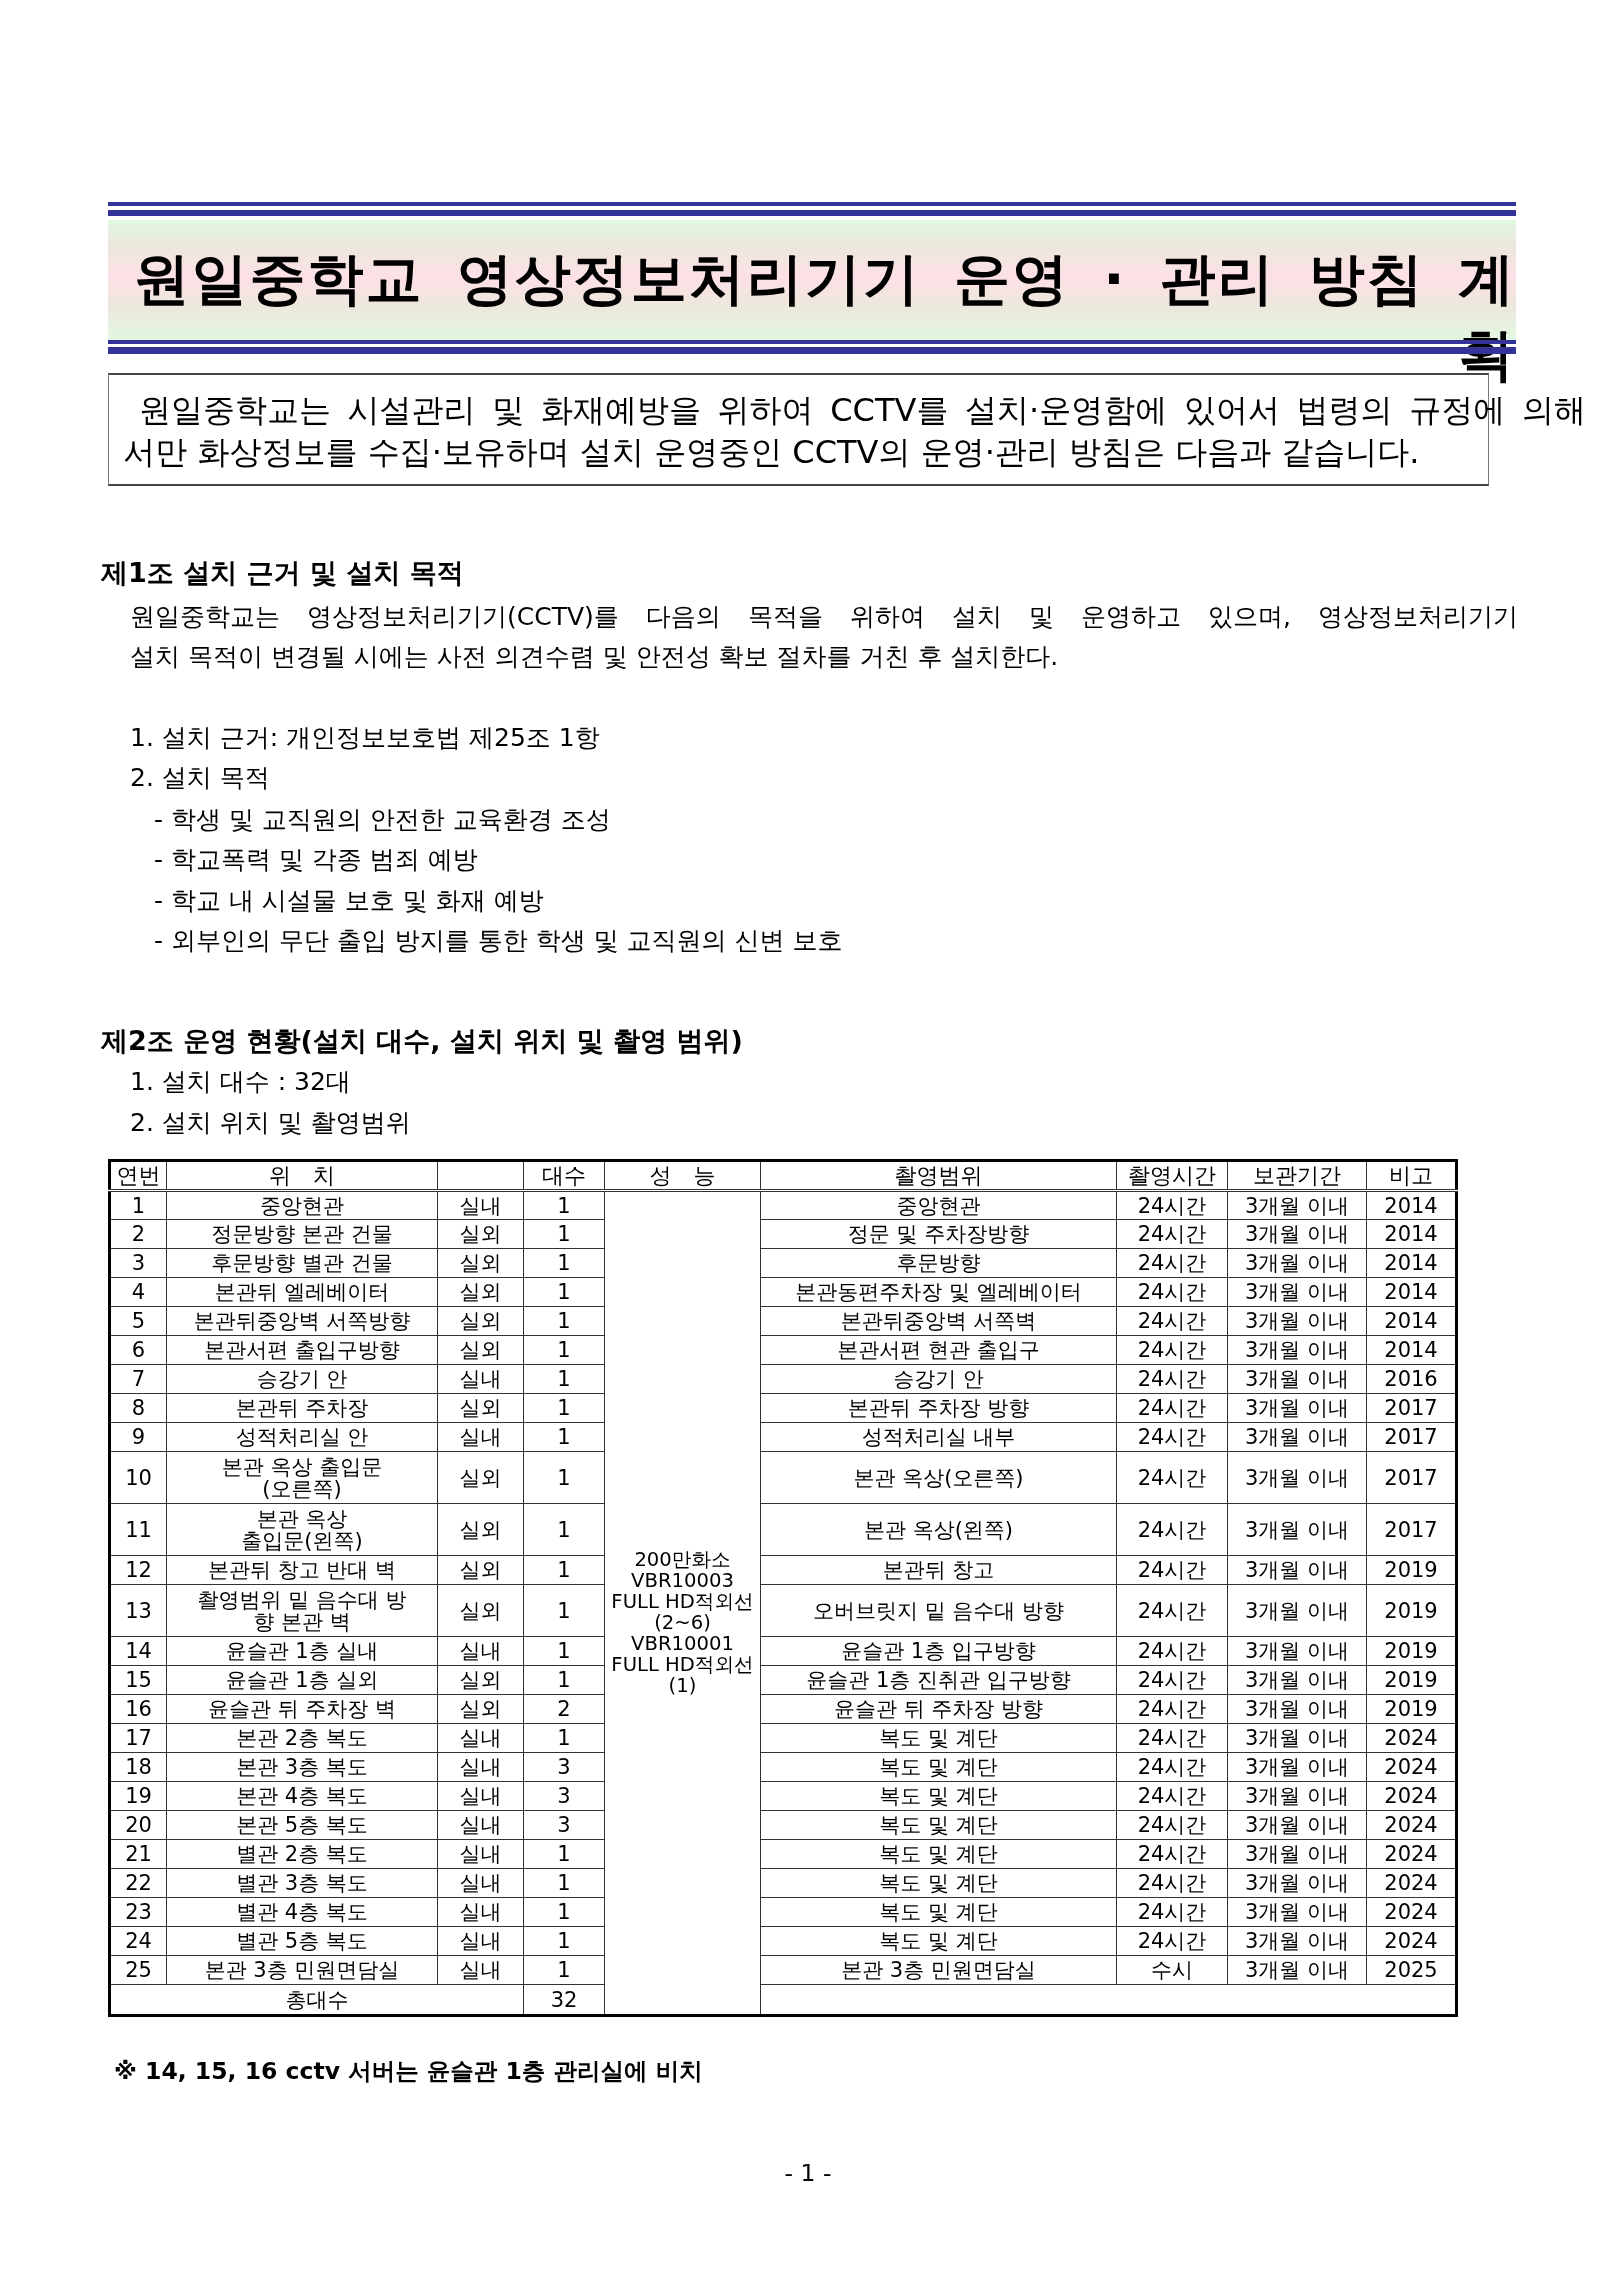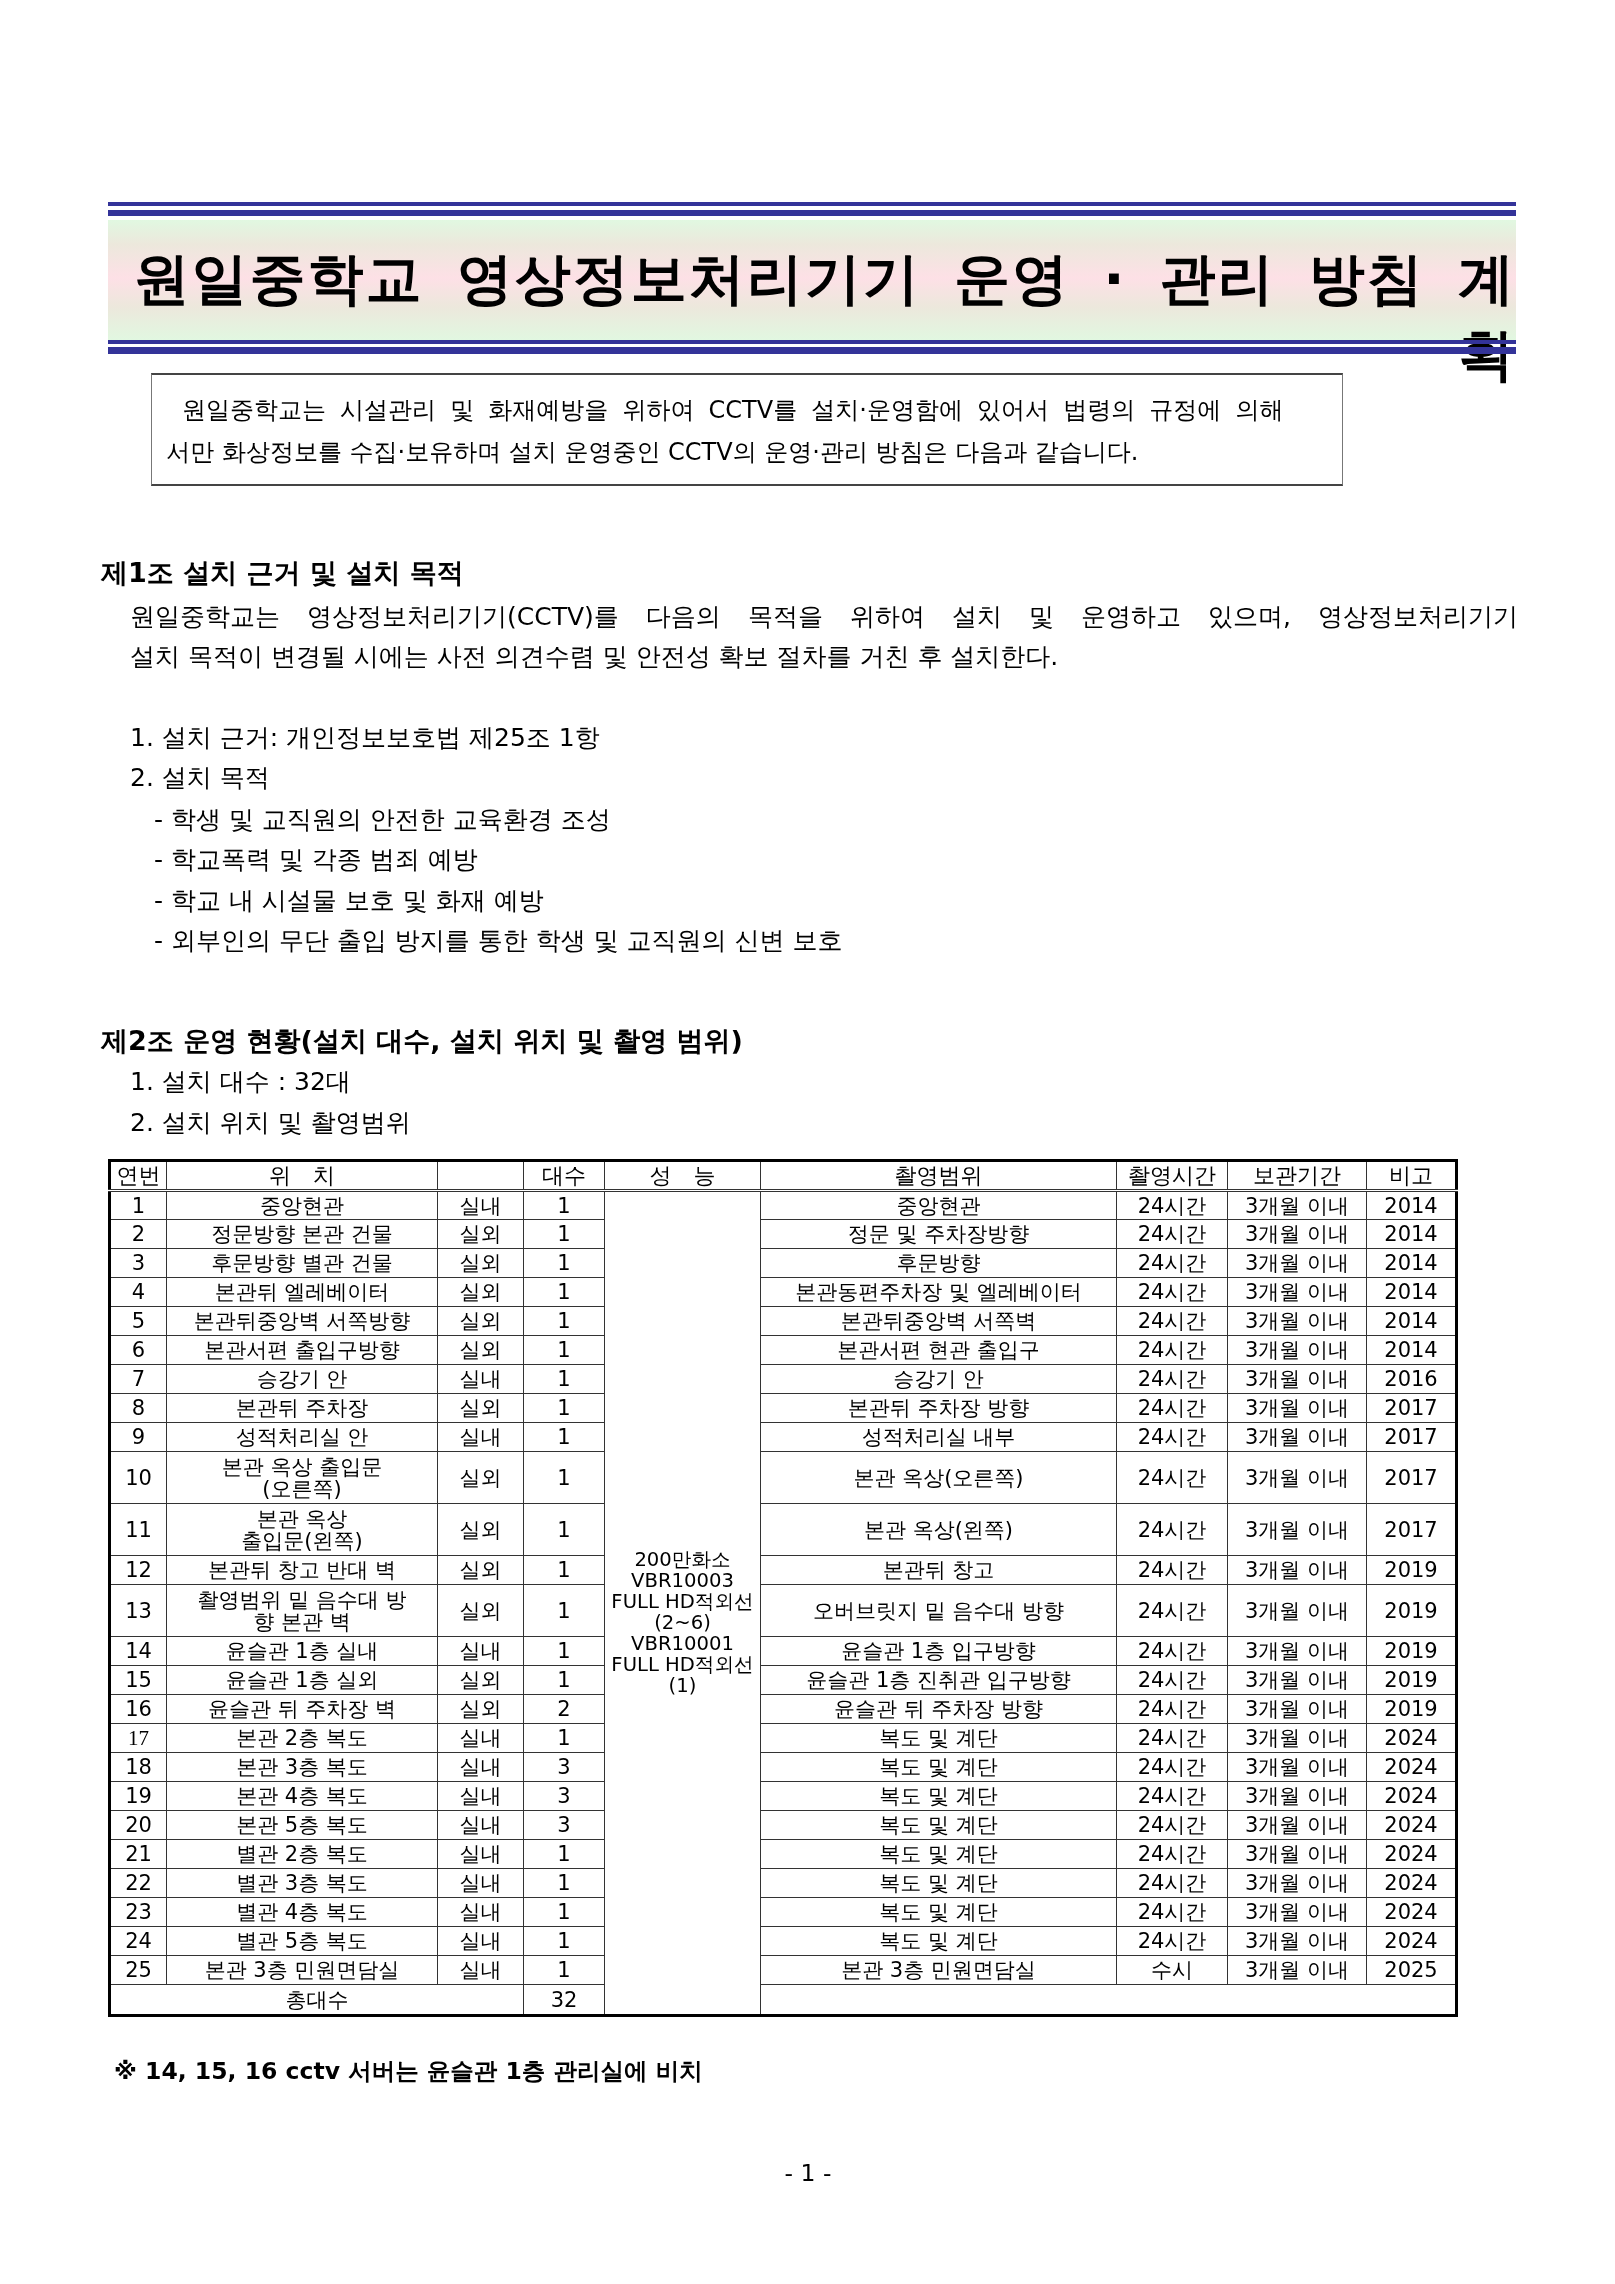--- a/index.html
+++ b/index.html
@@ -25,10 +25,10 @@
 
   
   .intro-box {
-    position: absolute; left: 108px; top: 373px; width: 1192px; height: 113px;
+    position: absolute; left: 108px; top: 373px; width: 1381px; height: 113px;
     border-top: 2px solid #444; border-bottom: 2px solid #444; border-right: 1.3px solid #777; border-left: 1.3px solid #777;
     box-sizing: border-box; padding: 14.3px 11.7px 0 14.3px;
-    font-size: 24px; line-height: 42px; text-align: justify; margin-left: 43px;
+    font-size: 32px; line-height: 42px; text-align: justify;
   }
   .intro-line { white-space: nowrap; }
   .intro-line.first { padding-left: 15.6px; word-spacing: 6.5px; }

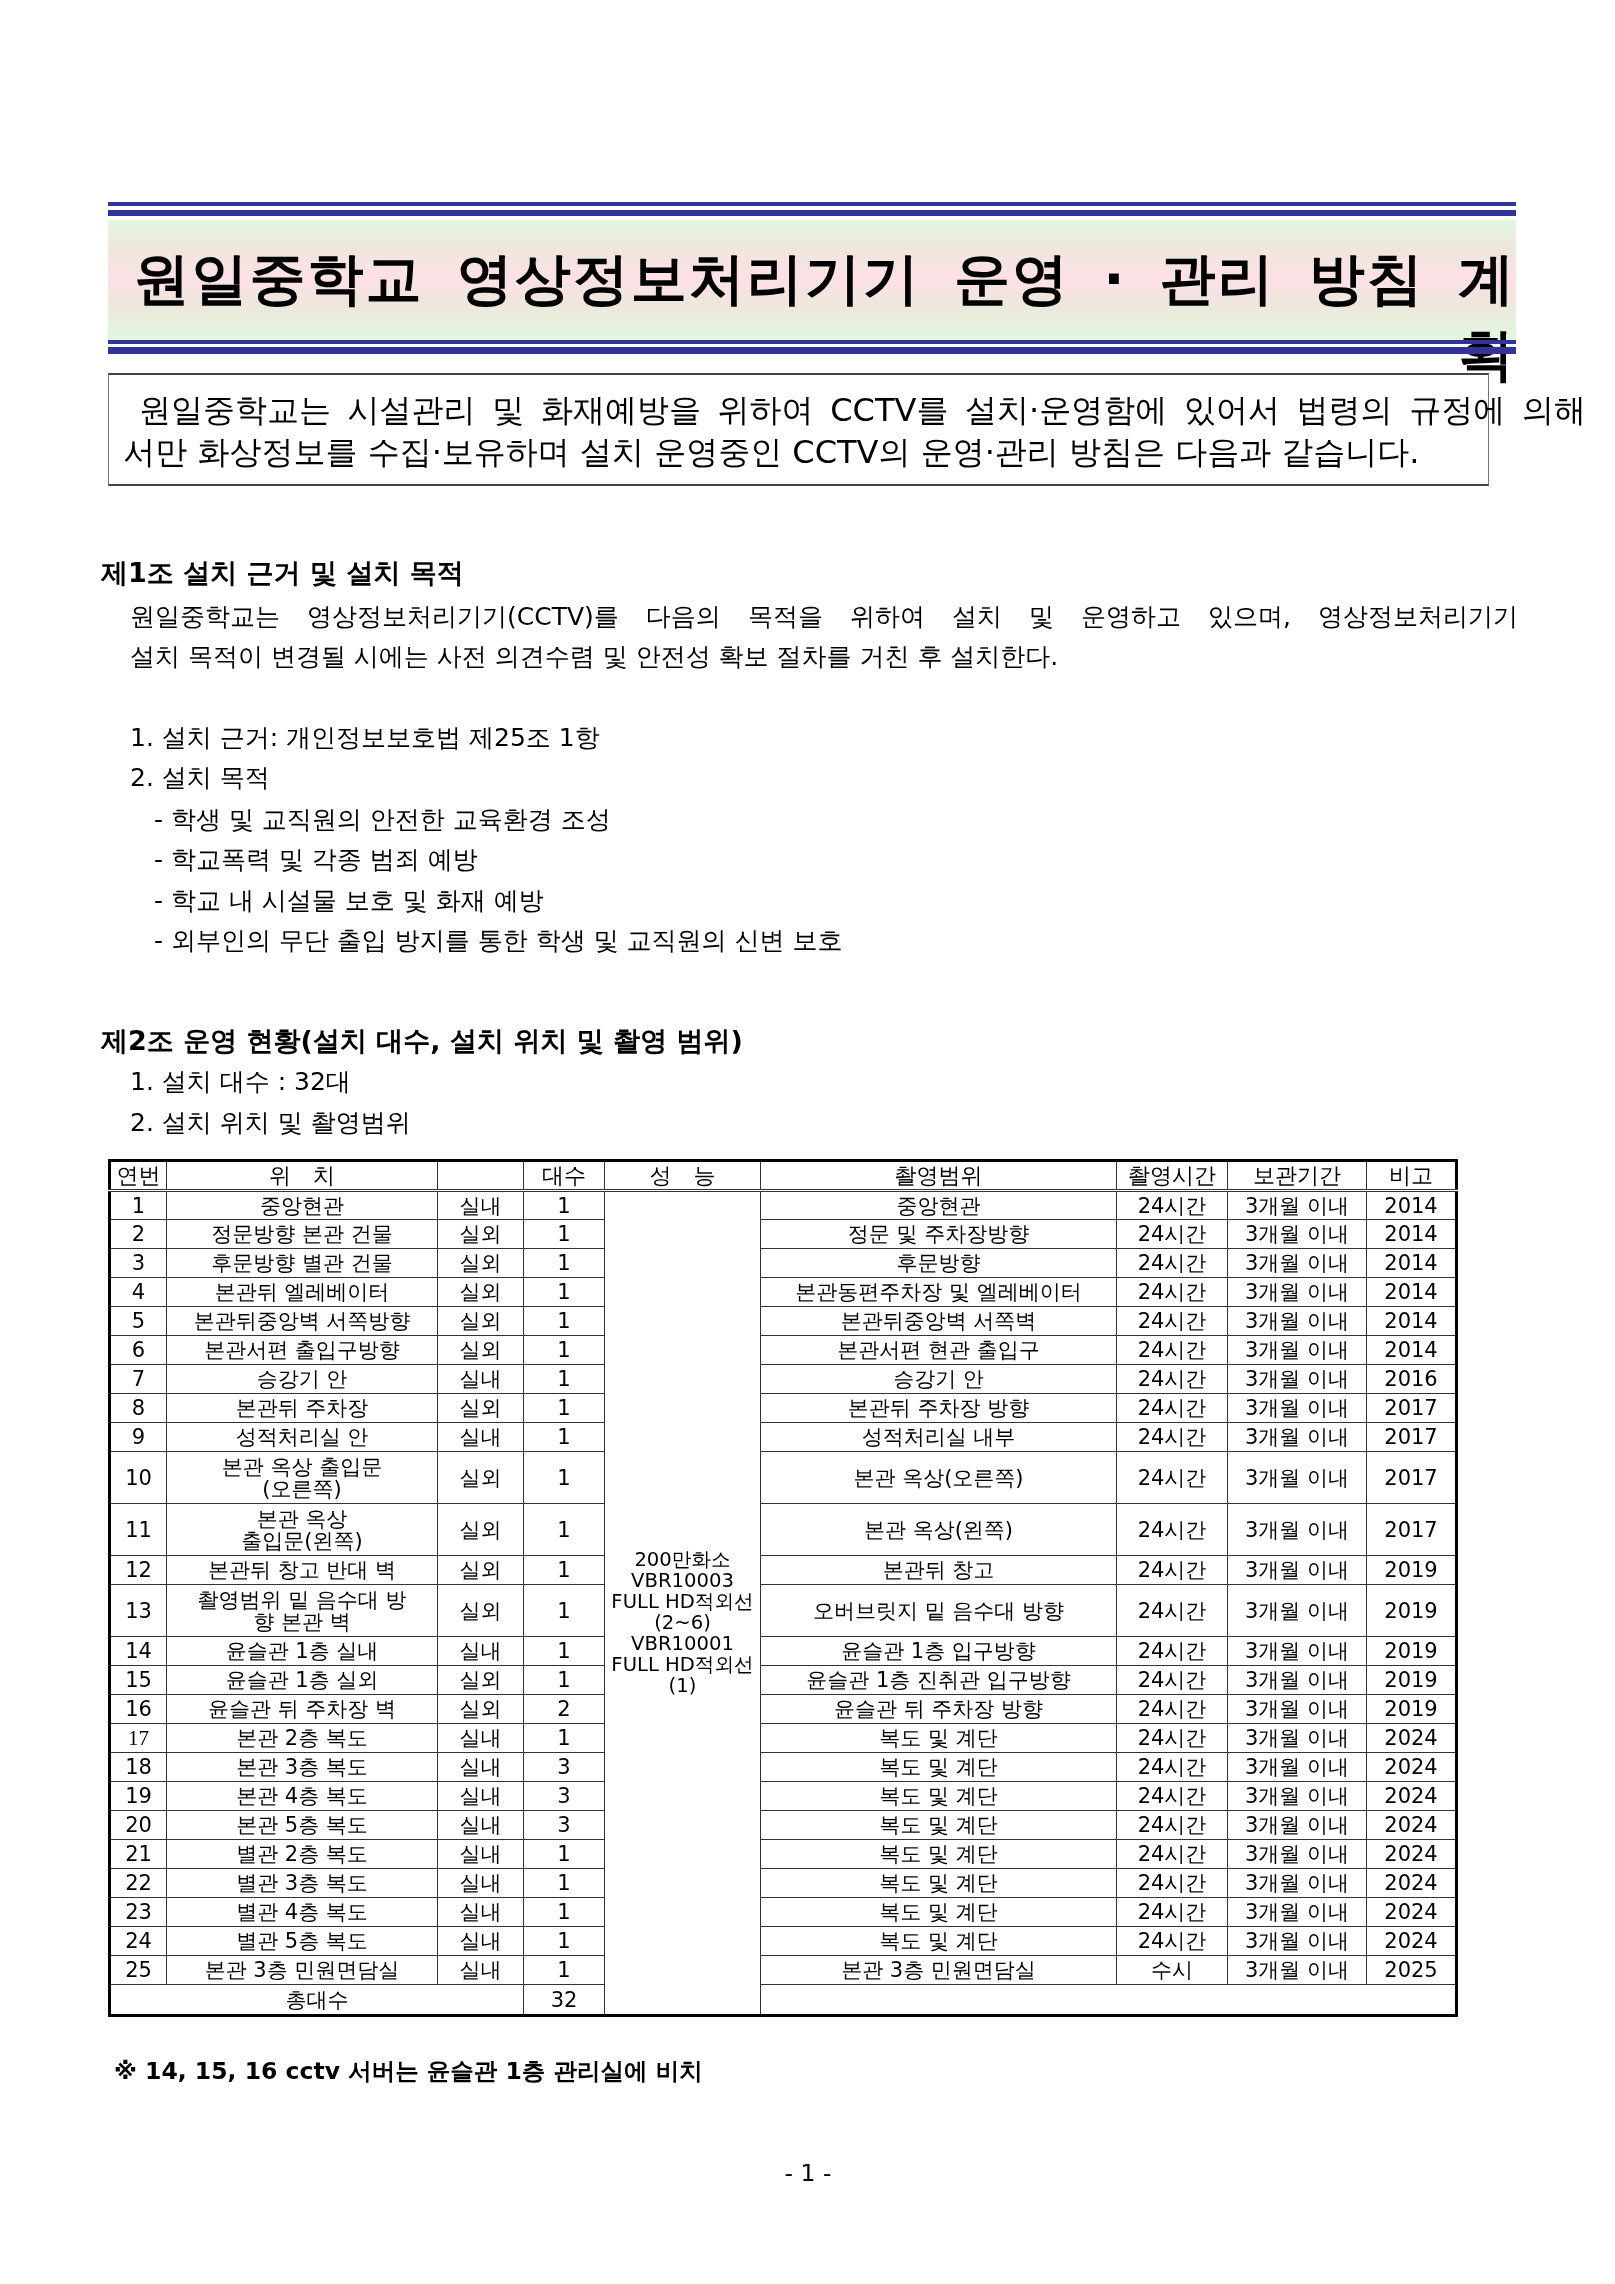--- a/index.html
+++ b/index.html
@@ -293,7 +293,7 @@
           <td>2019</td>
         </tr>
         <tr>
-          <td style="white-space: pre-line; font-family: Liberation Serif, serif;">17</td>
+          <td style="white-space: pre-line;">17</td>
           <td style="white-space: pre-line;">본관 2층 복도</td>
           <td style="white-space: pre-line;">실내</td>
           <td style="white-space: pre-line;">1</td>

